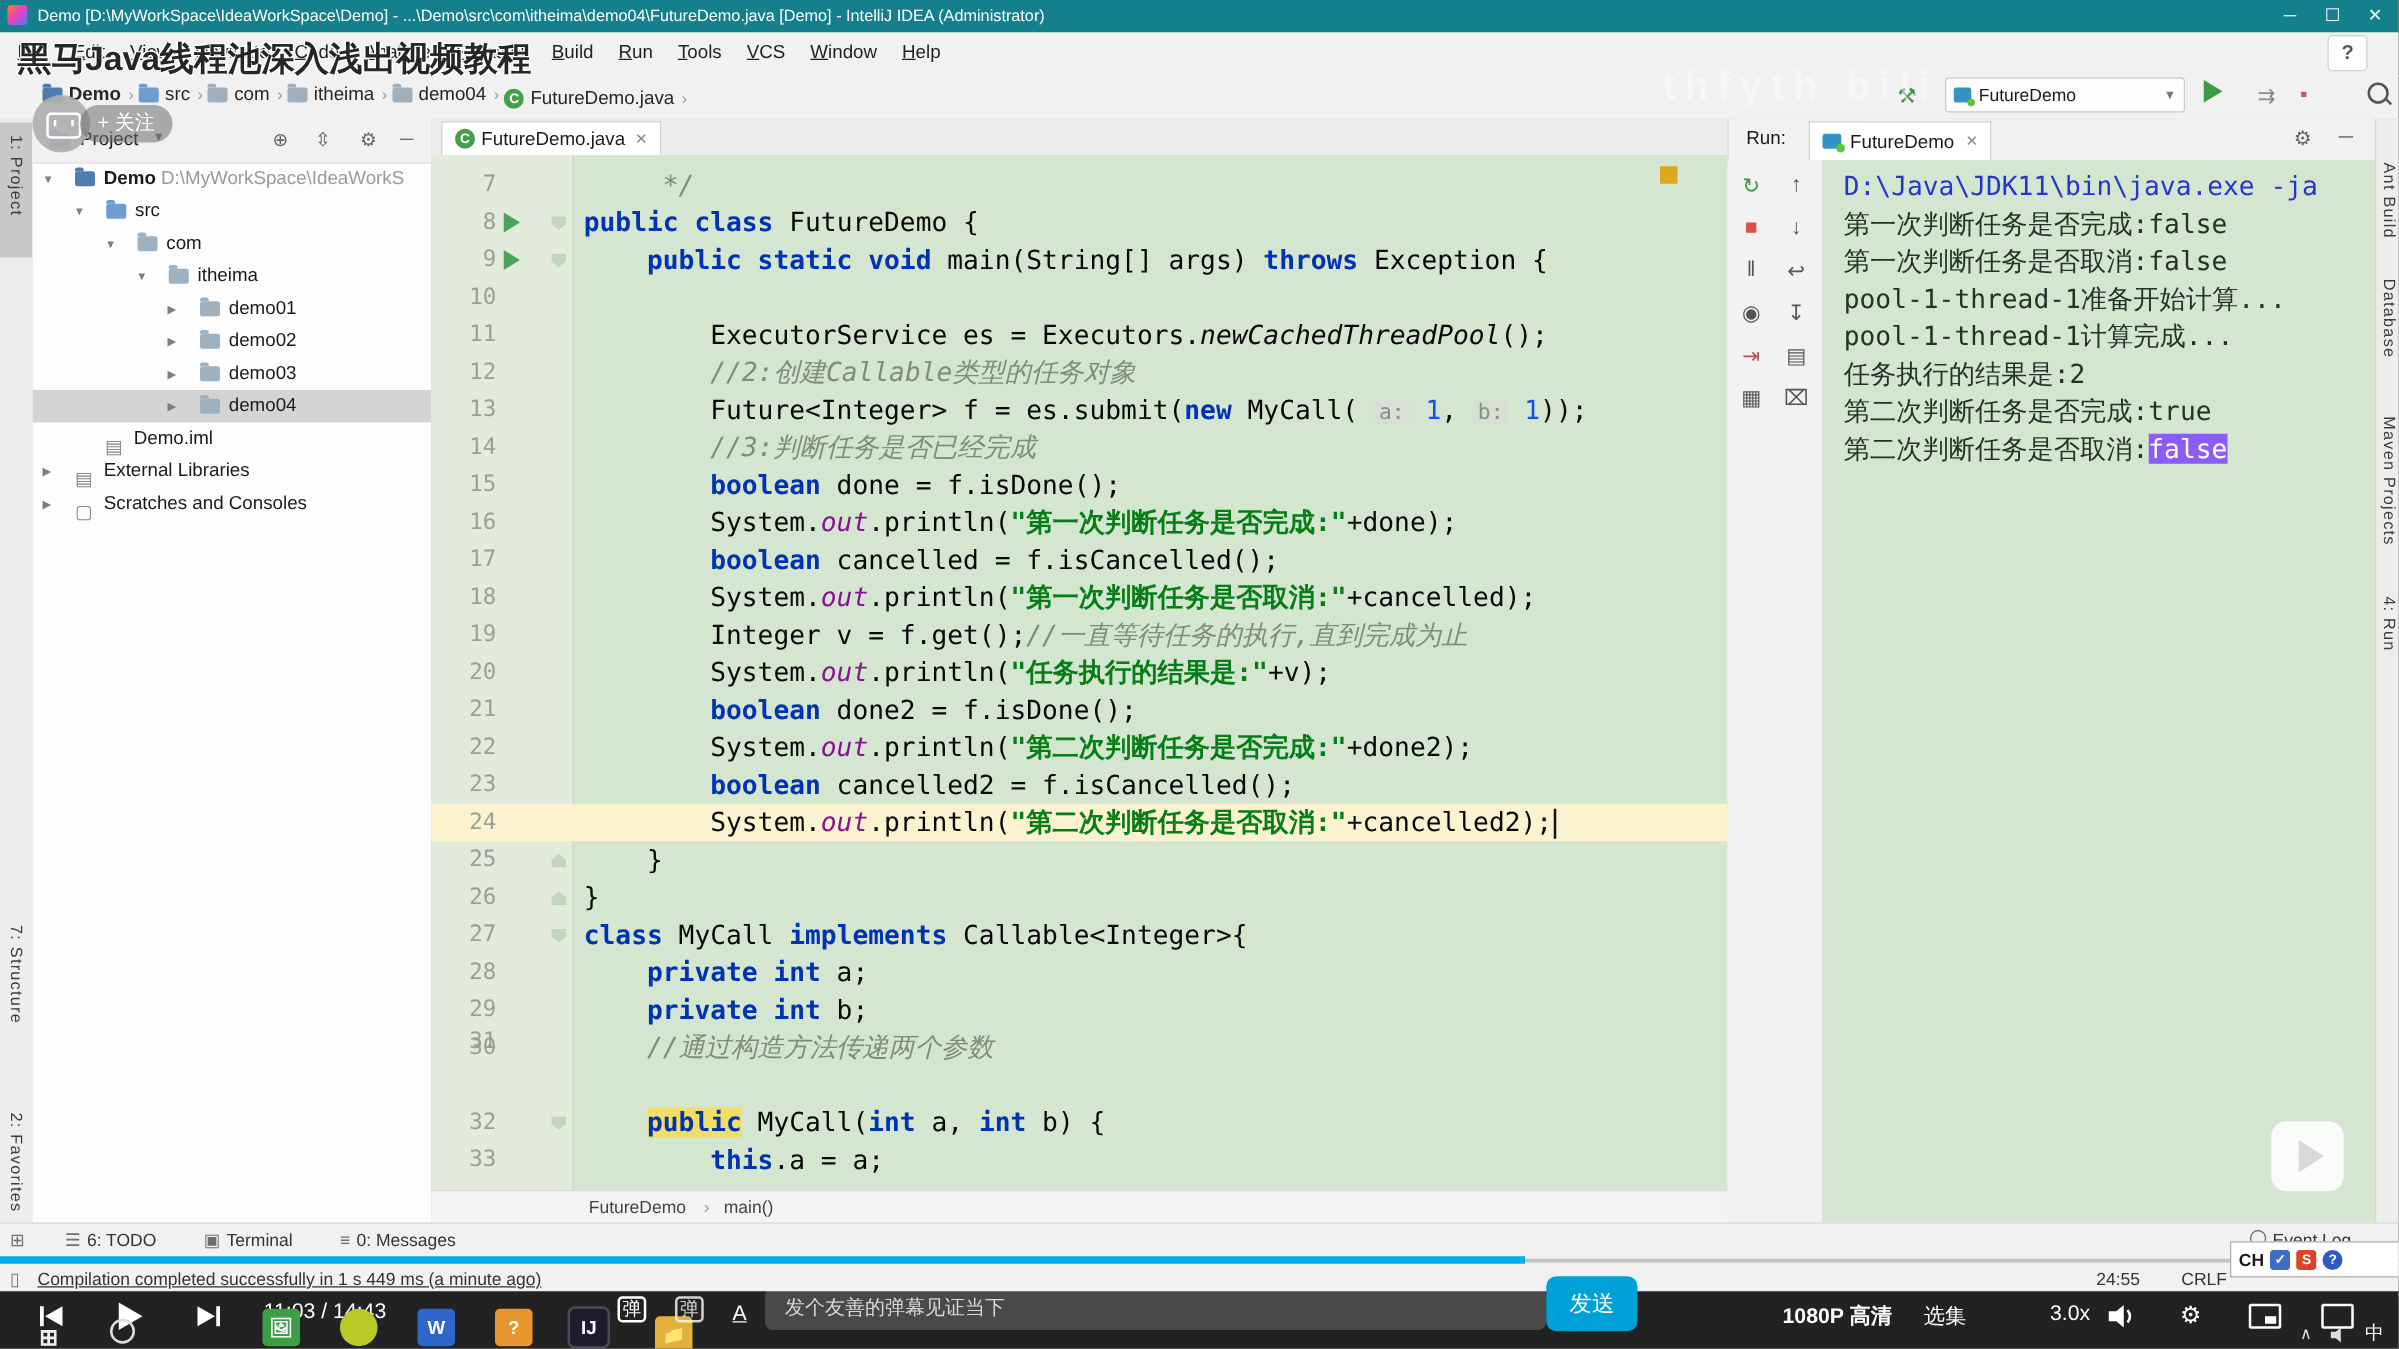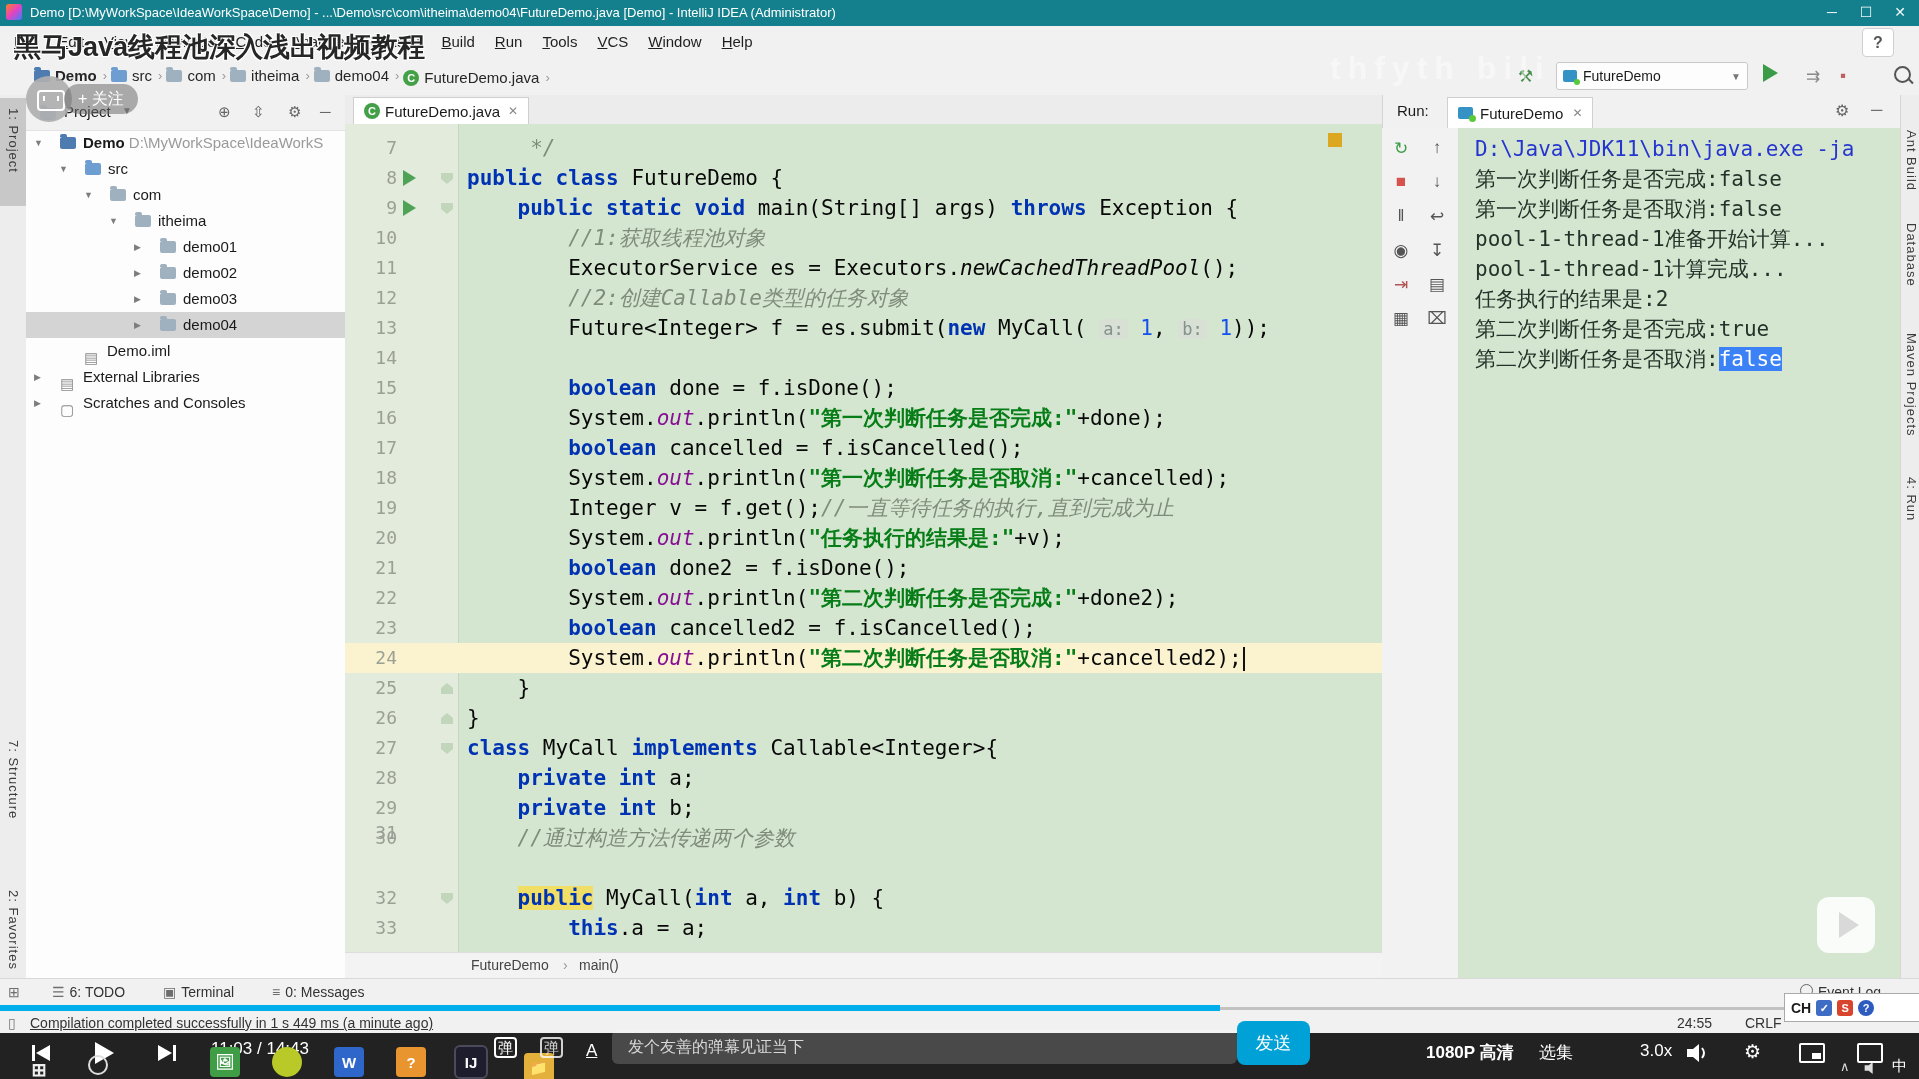--- a/index.html
+++ b/index.html
@@ -254,7 +254,6 @@
       <div class="fold down" style="left: 96px; top: 79px;"></div>
       <div class="code-line" style="top: 69px;"><span class="kw">    public static void </span><span class="pl">main(String[] args) </span><span class="kw">throws </span><span class="pl">Exception {</span></div>
       <div class="lnum" style="left: 4px; top: 99px;">10</div>
-      <div class="code-line" style="top: 99px;"><span class="cm">        //1:获取线程池对象</span></div>
       <div class="lnum" style="left: 4px; top: 129px;">11</div>
       <div class="code-line" style="top: 129px;"><span class="pl">        ExecutorService es = Executors.</span><span class="mi">newCachedThreadPool</span><span class="pl">();</span></div>
       <div class="lnum" style="left: 4px; top: 159px;">12</div>

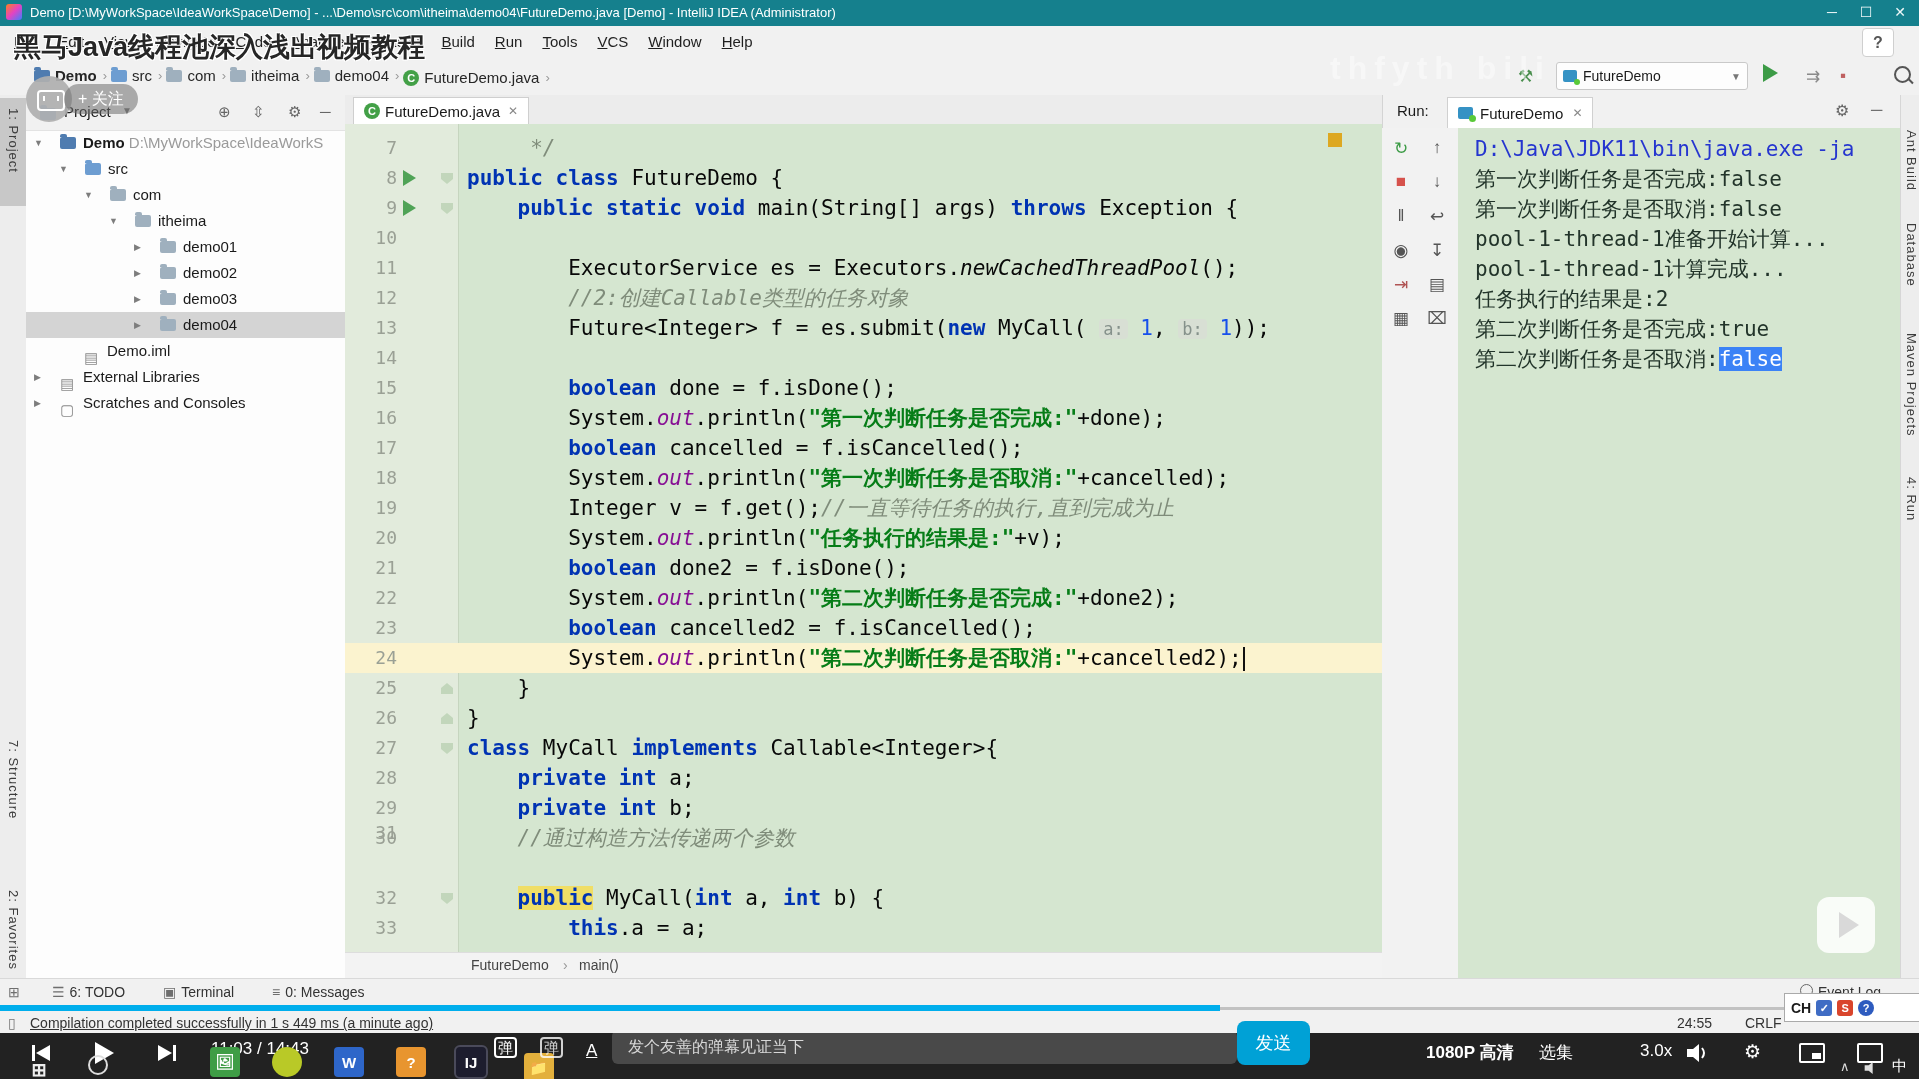--- a/index.html
+++ b/index.html
@@ -261,6 +261,7 @@
       <div class="lnum" style="left: 4px; top: 189px;">13</div>
       <div class="code-line" style="top: 189px;"><span class="pl">        Future&lt;Integer&gt; f = es.submit(</span><span class="kw">new </span><span class="pl">MyCall( </span><span class="hint">a:</span><span class="pl"> </span><span class="nm">1</span><span class="pl">, </span><span class="hint">b:</span><span class="pl"> </span><span class="nm">1</span><span class="pl">));</span></div>
       <div class="lnum" style="left: 4px; top: 219px;">14</div>
+      <div class="code-line" style="top: 219px;"><span class="cm">        //3:判断任务是否已经完成</span></div>
       <div class="lnum" style="left: 4px; top: 249px;">15</div>
       <div class="code-line" style="top: 249px;"><span class="kw">        boolean </span><span class="pl">done = f.isDone();</span></div>
       <div class="lnum" style="left: 4px; top: 279px;">16</div>

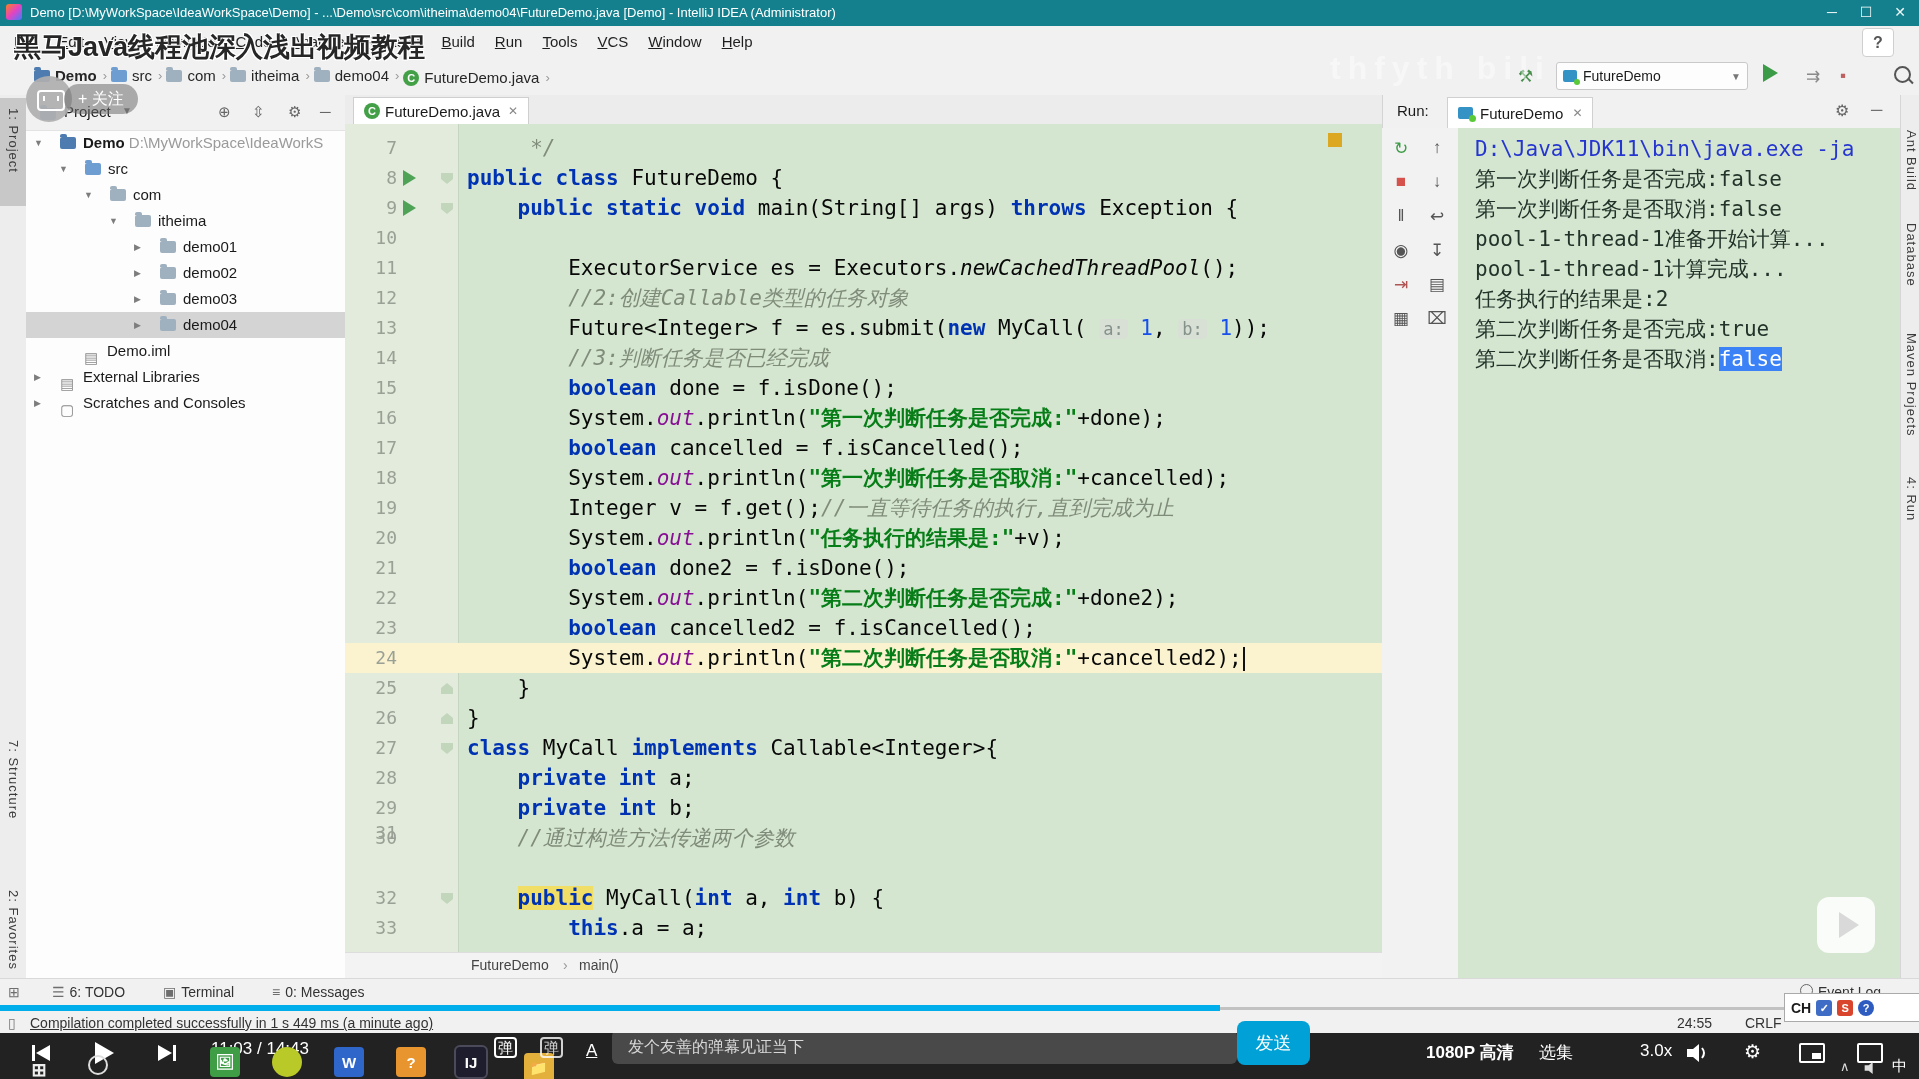--- a/index.html
+++ b/index.html
@@ -64,7 +64,7 @@
   .console{left:1458px;top:128px;width:442px;height:850px;background:#d5e6d0;overflow:hidden;}
   .con-line{position:absolute;left:17px;white-space:pre;font-family:"DejaVu Sans Mono",monospace;font-size:21px;line-height:30px;color:#22342a;}
   .cpath{color:#2535cf;}
-  .csel{background:#3b82f6;color:#fff;}
+  .csel{background:#8b5cf6;color:#fff;}
   
   .stripe-r{left:1900px;top:95px;width:19px;height:883px;background:#ededed;border-left:1px solid #d6d6d6;}
   

